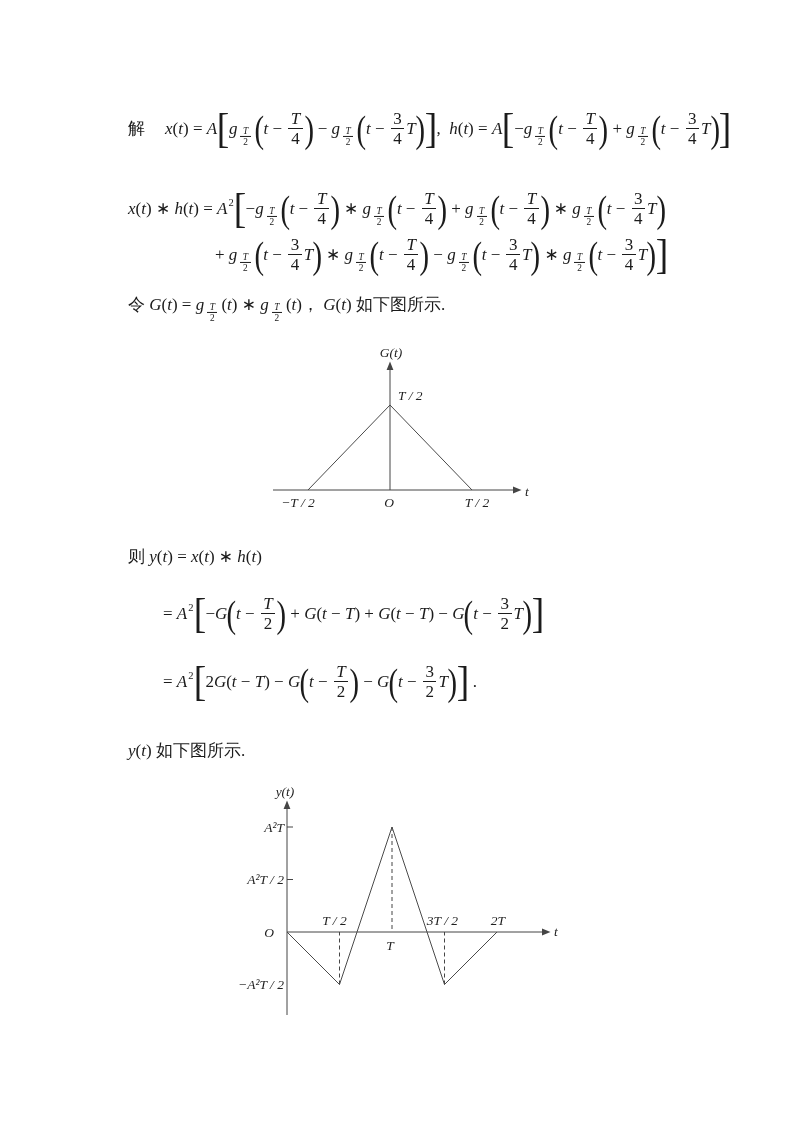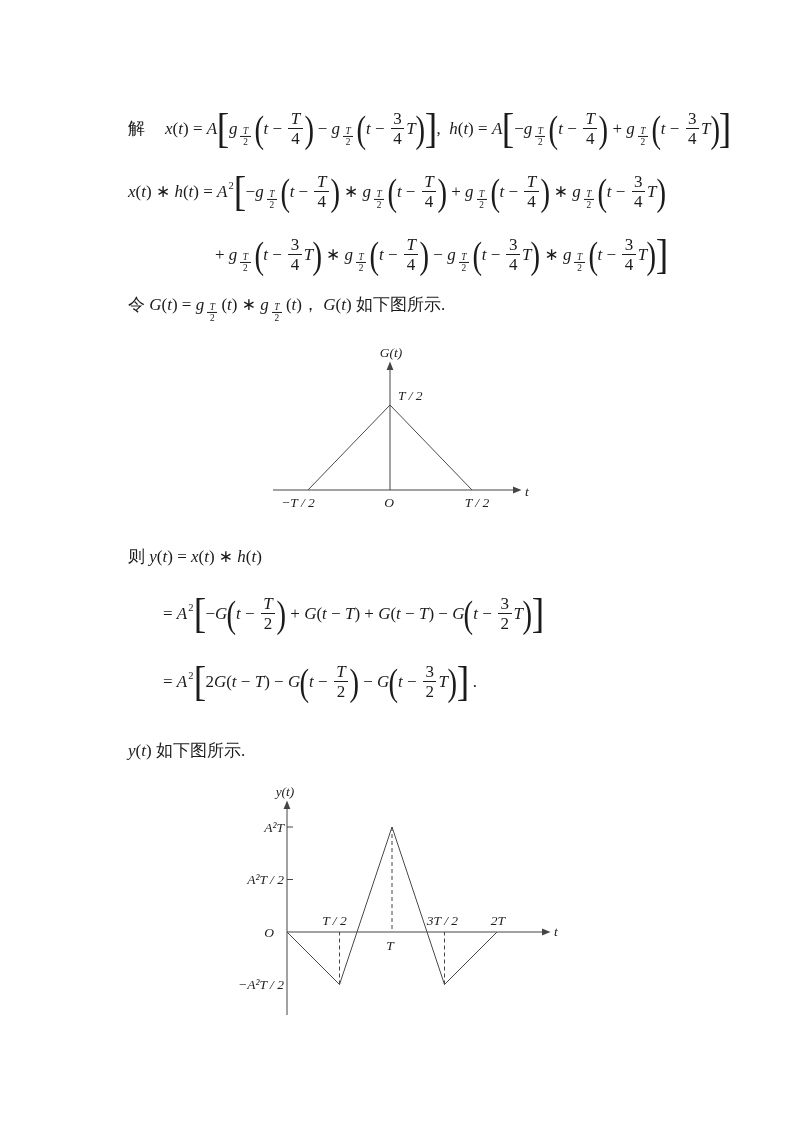--- a/index.html
+++ b/index.html
@@ -165,7 +165,7 @@
           <span class="delim sq">]</span>
         </span>
       </span></div>
-  <div class="eq" style="left:128px;top:171px;"><span class="mrow">
+  <div class="eq" style="left:128px;top:188px;"><span class="mrow">
         <span class="mt"><span class="it">x</span><span>(</span><span class="it">t</span><span>)</span><span> </span><span>∗</span><span> </span><span class="it">h</span><span>(</span><span class="it">t</span><span>)</span><span> </span><span>=</span><span> </span></span>
         <span class="msup">
           <span class="mt"><span class="it">A</span></span>

